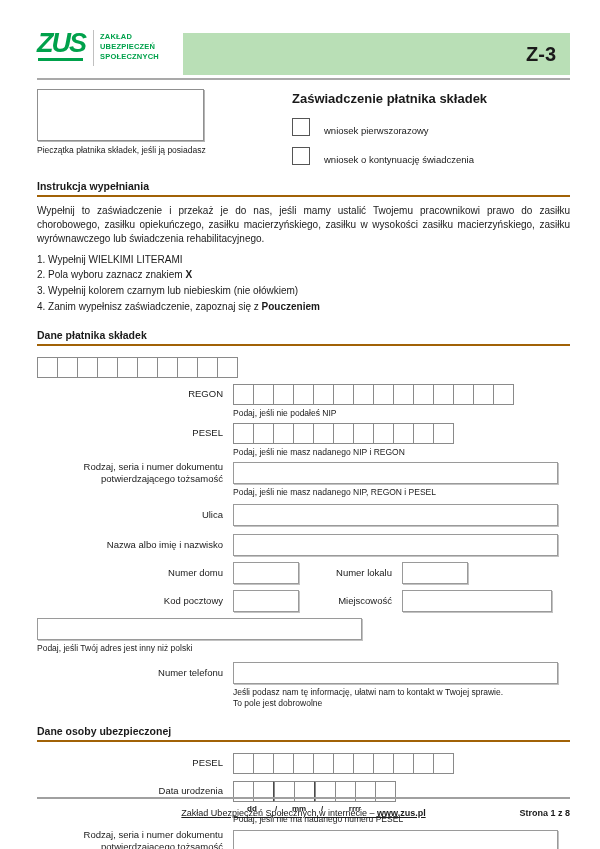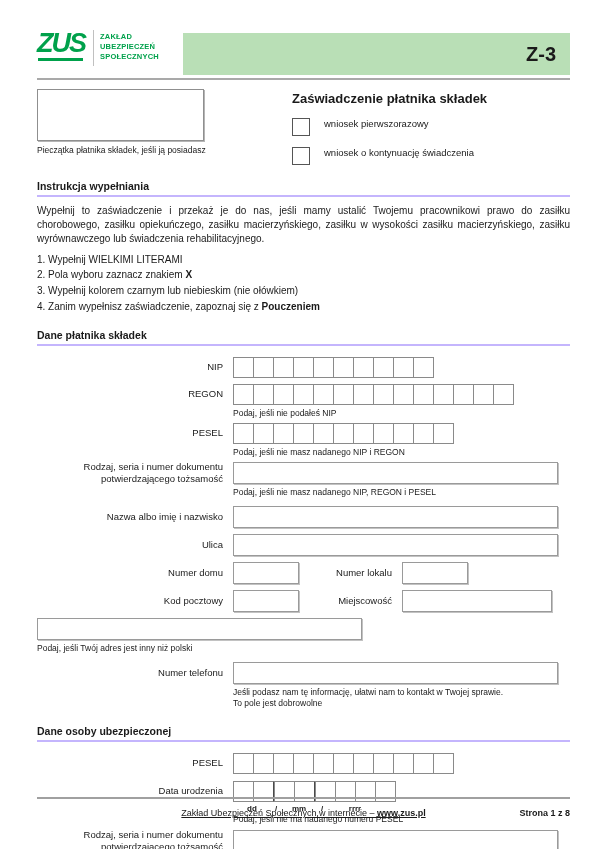--- a/index.html
+++ b/index.html
@@ -29,7 +29,7 @@
   .stamp-caption { font-size:8.5px; margin-top:4px; }
   .title-col { flex:1; }
   .doc-title { font-size:13px; font-weight:bold; margin:2px 0 12px 0; }
-  .cb-row { display:flex; align-items:flex-start; margin-bottom:11px; }
+  .cb-row { display:flex; align-items:flex-end; margin-bottom:11px; }
   .cb { width:16px; height:16px; border:1px solid #555; background:#fff; margin-right:14px; flex:none; }
   .cb-label { font-size:9.5px; }
 

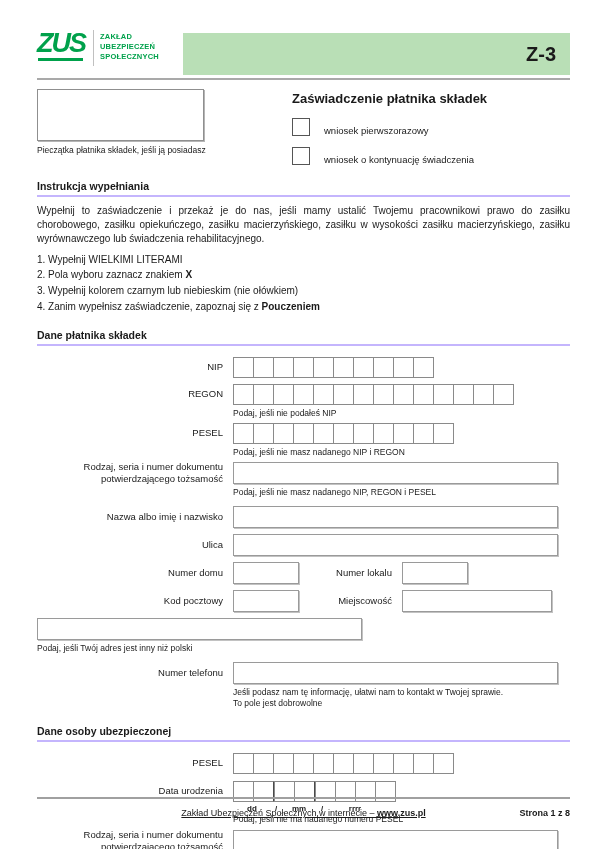--- a/index.html
+++ b/index.html
@@ -35,7 +35,7 @@
 
   
   .section-head { font-size:10.5px; font-weight:bold; padding-bottom:3px;
-                  border-bottom:2px solid #c4b5fd; }
+                  border-bottom:2px solid #a16207; }
 
   
   .intro { font-size:10px; line-height:1.42; text-align:justify; margin-top:7px; }

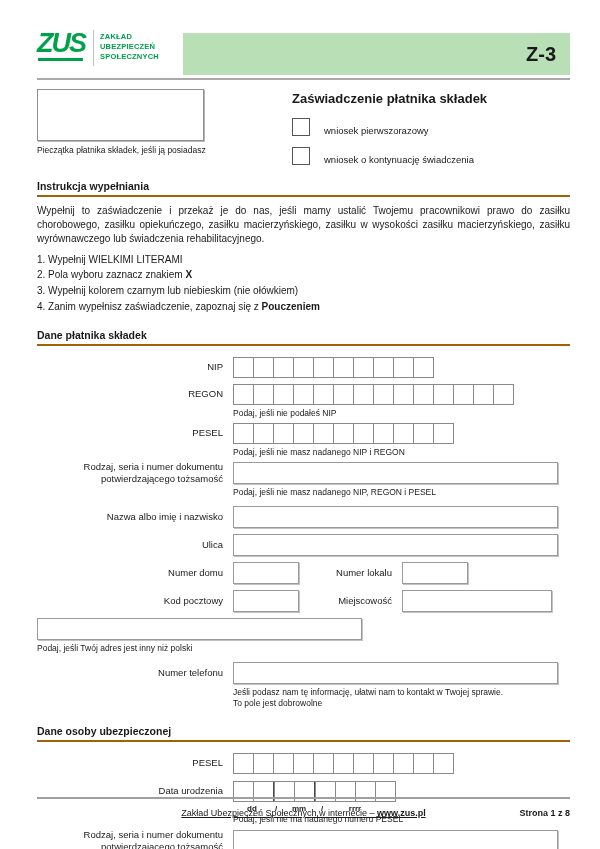--- a/index.html
+++ b/index.html
@@ -133,7 +133,6 @@
     <div class="section-head sect-gap">Dane płatnika składek</div>
 
     <div class="frow" style="margin-top:11px;">
-      <div class="flabel h20">NIP</div>
       <div class="fcol">
           <div class="comb">
             <span class="cell"></span>

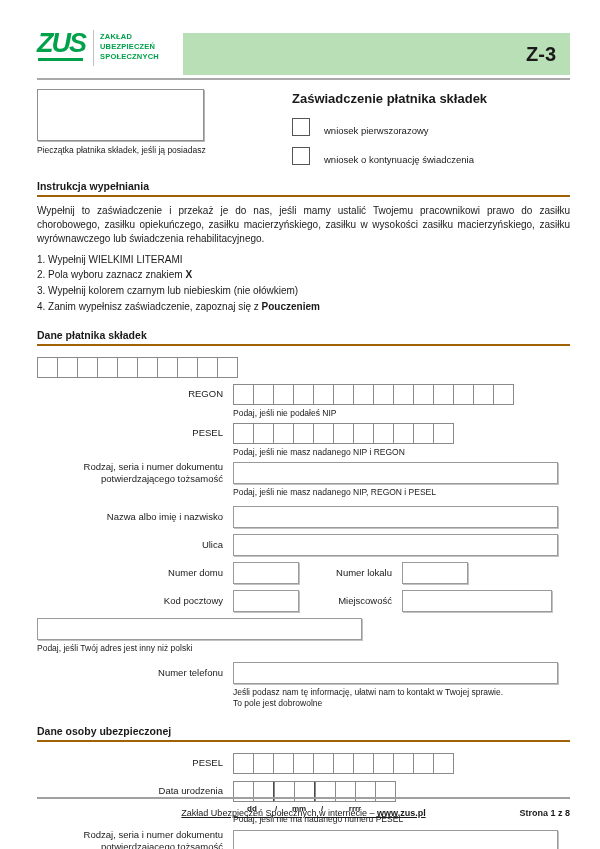--- a/index.html
+++ b/index.html
@@ -203,15 +203,15 @@
       </div>
     </div>
 
+    <div class="frow">
+      <div class="flabel h22">Ulica</div>
+      <div class="fcol">
+          <input class="ibox input-wide" style="height: 22px;" value="">
+        </div>
+    </div>
+
     <div class="frow" style="margin-top:8px;">
       <div class="flabel h22">Nazwa albo imię i nazwisko</div>
-      <div class="fcol">
-          <input class="ibox input-wide" style="height: 22px;" value="">
-        </div>
-    </div>
-
-    <div class="frow">
-      <div class="flabel h22">Ulica</div>
       <div class="fcol">
           <input class="ibox input-wide" style="height: 22px;" value="">
         </div>

